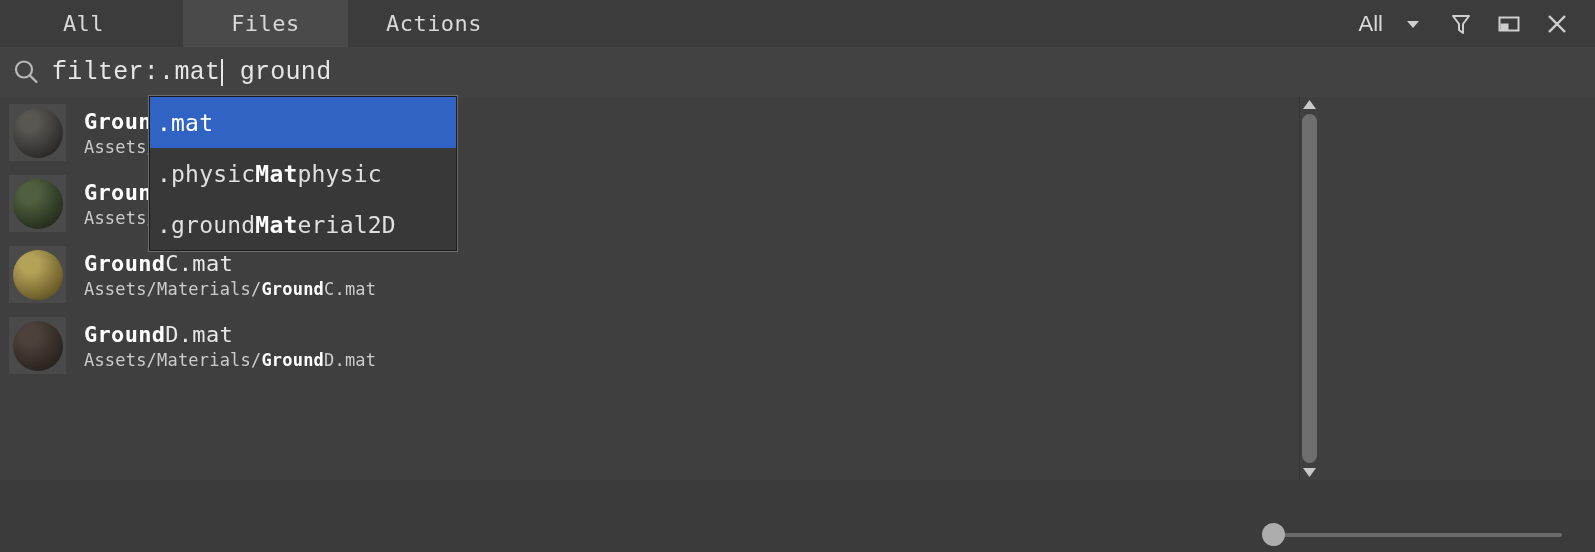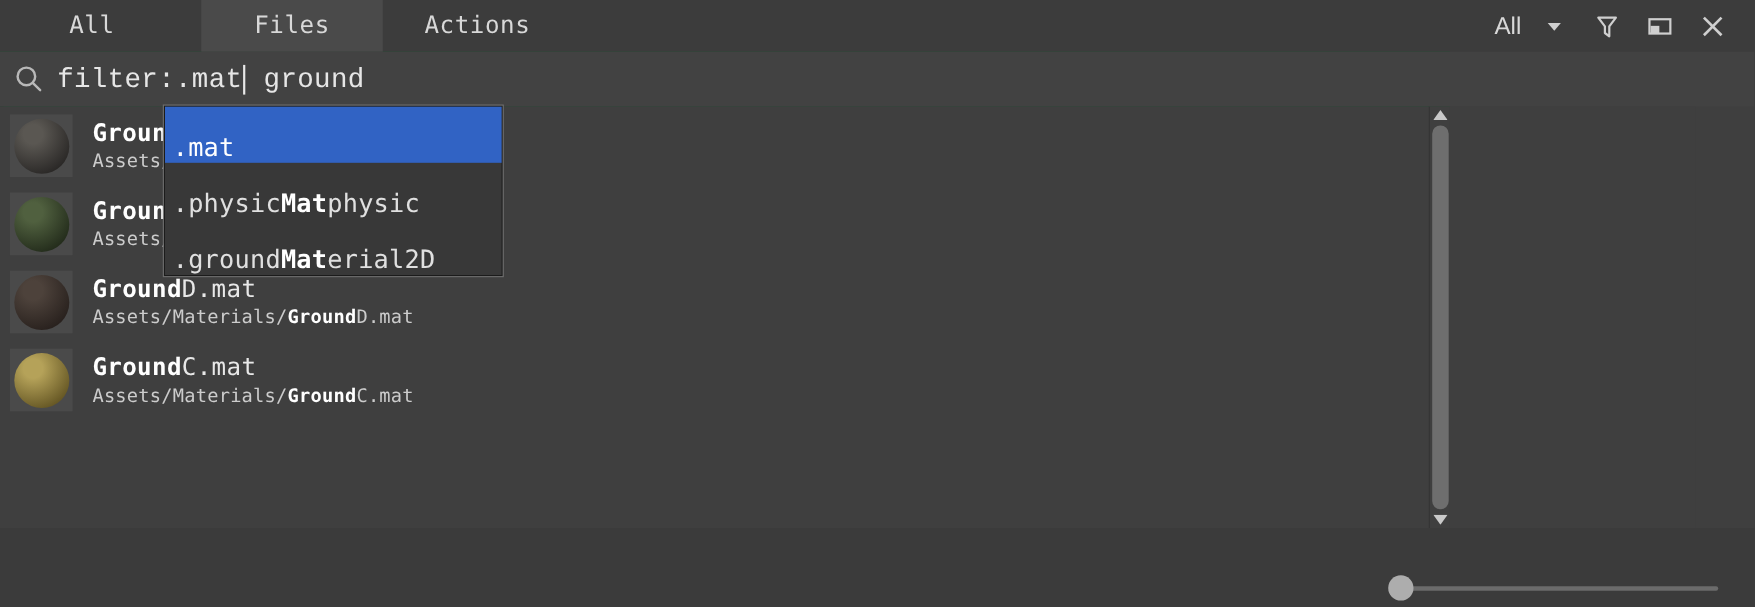--- a/index.html
+++ b/index.html
@@ -12,7 +12,7 @@
   #app {
     position: relative;
     width: 1318px; height: 552px;
-    background: #14532d;
+    background: #737373;
     border-radius: 10px;
   }
 

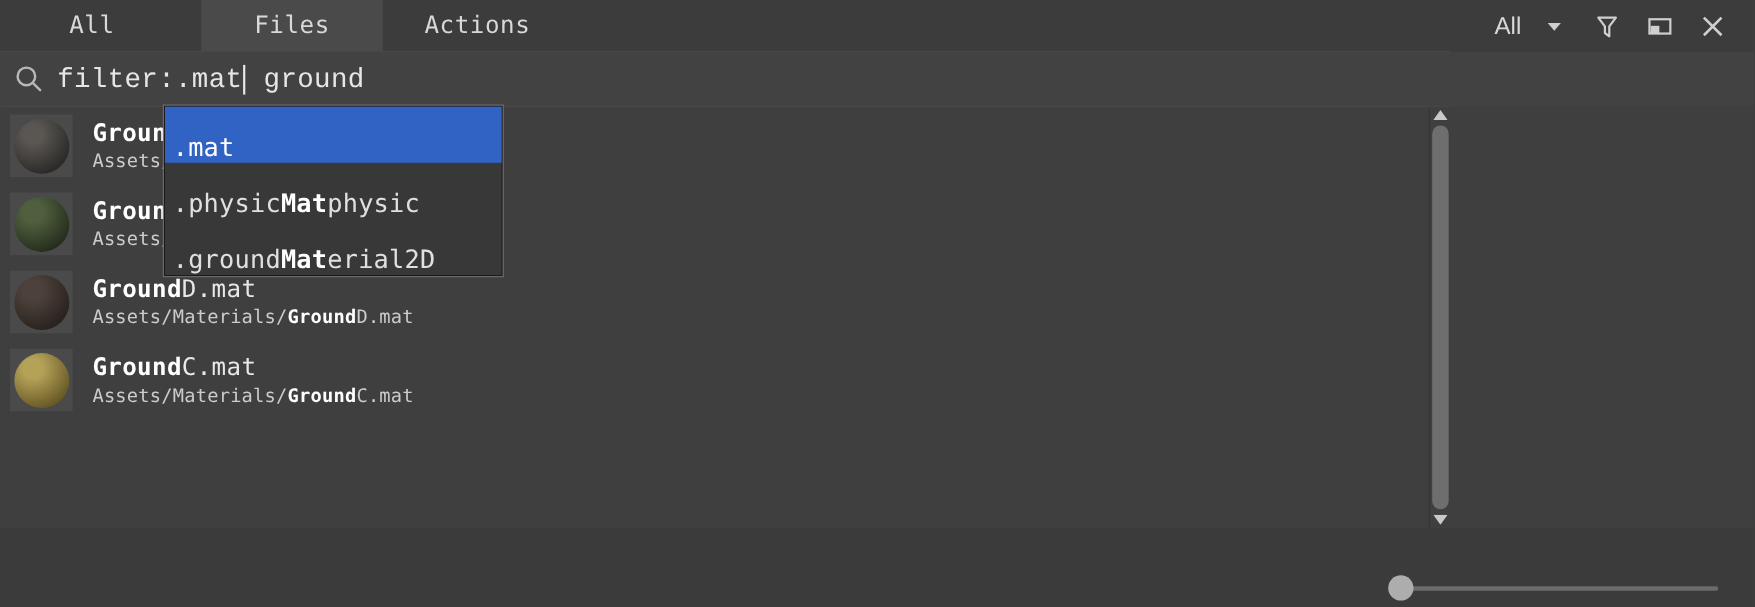--- a/index.html
+++ b/index.html
@@ -138,7 +138,7 @@
   }
   .dd-item {
     height: 51px;
-    display: flex; align-items: flex-end;
+    display: flex; align-items: center;
     padding-left: 7px;
     color: #e0e0e0;
     font-size: 23px;

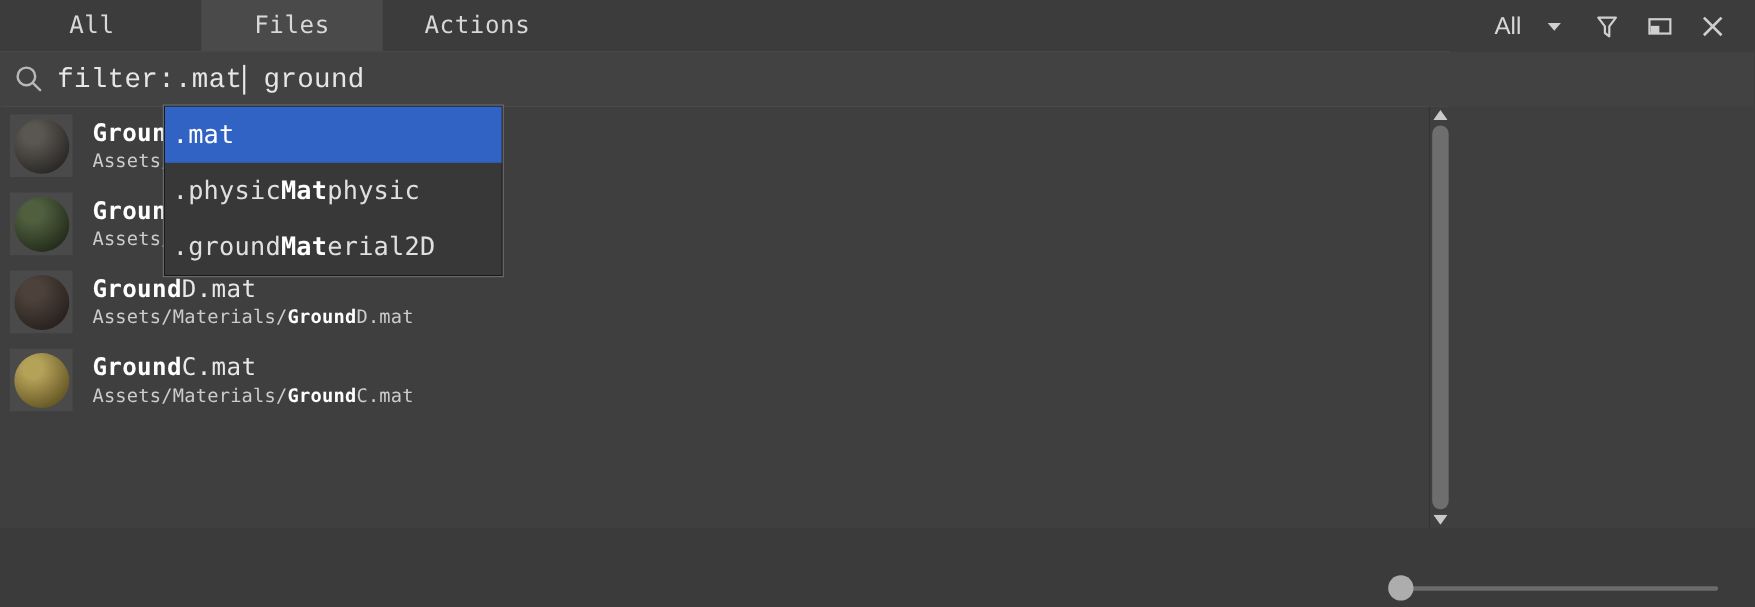--- a/index.html
+++ b/index.html
@@ -293,21 +293,21 @@
 
     <div class="result-row">
       <div class="thumb">
+        <div class="sphere" id="sph2" style="background: radial-gradient(circle at 34% 28%, rgb(181, 162, 89) 0%, rgb(181, 162, 89) 18%, rgb(92, 78, 30) 86%, rgb(92, 78, 30) 100%);"></div>
+      </div>
+      <div class="row-text">
+        <div class="row-name"><span class="hl">Ground</span><span>C.mat</span></div>
+        <div class="row-path"><span>Assets/Materials/</span><span class="hl">Ground</span><span>C.mat</span></div>
+      </div>
+    </div>
+
+    <div class="result-row">
+      <div class="thumb">
         <div class="sphere" id="sph3" style="background: radial-gradient(circle at 34% 28%, rgb(77, 66, 59) 0%, rgb(77, 66, 59) 18%, rgb(36, 29, 26) 86%, rgb(36, 29, 26) 100%);"></div>
       </div>
       <div class="row-text">
         <div class="row-name"><span class="hl">Ground</span><span>D.mat</span></div>
         <div class="row-path"><span>Assets/Materials/</span><span class="hl">Ground</span><span>D.mat</span></div>
-      </div>
-    </div>
-
-    <div class="result-row">
-      <div class="thumb">
-        <div class="sphere" id="sph2" style="background: radial-gradient(circle at 34% 28%, rgb(181, 162, 89) 0%, rgb(181, 162, 89) 18%, rgb(92, 78, 30) 86%, rgb(92, 78, 30) 100%);"></div>
-      </div>
-      <div class="row-text">
-        <div class="row-name"><span class="hl">Ground</span><span>C.mat</span></div>
-        <div class="row-path"><span>Assets/Materials/</span><span class="hl">Ground</span><span>C.mat</span></div>
       </div>
     </div>
 

